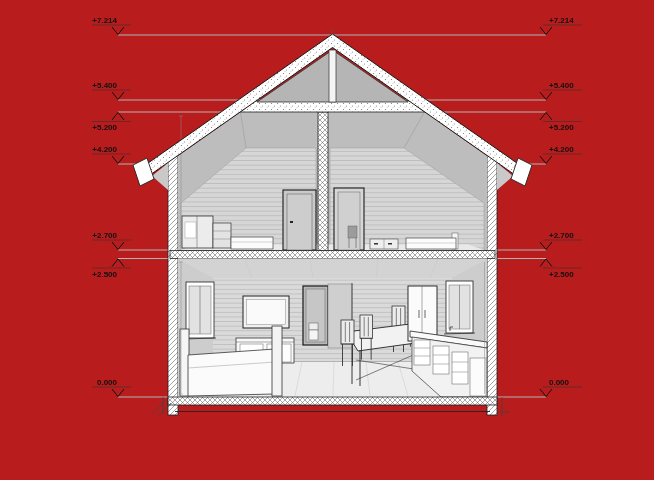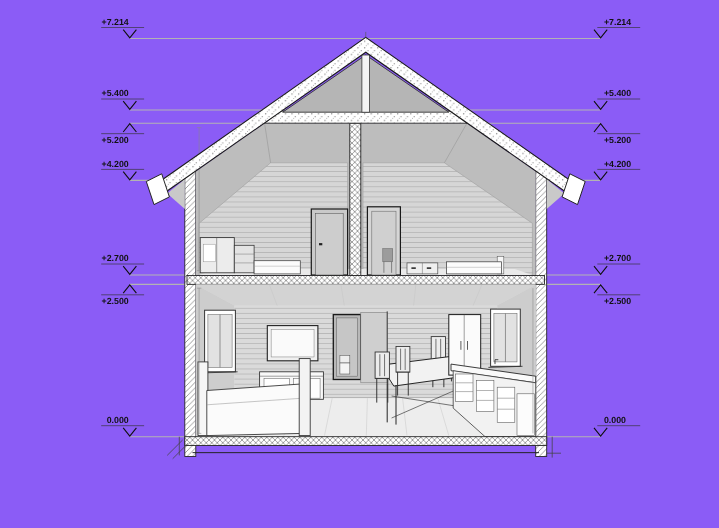--- a/index.html
+++ b/index.html
@@ -3,7 +3,7 @@
 <meta charset="utf-8">
 <style>
   html,body{margin:0;padding:0;background:#ffffff;}
-  #page{position:relative;width:654px;height:480px;background:#8b5cf6;overflow:hidden;
+  #page{position:relative;width:654px;height:480px;background:#b91c1c;overflow:hidden;
         font-family:"Liberation Sans",sans-serif;}
   svg{display:block;}
   .dt{font-family:"Liberation Sans",sans-serif;font-size:8px;font-weight:bold;fill:#111;}

